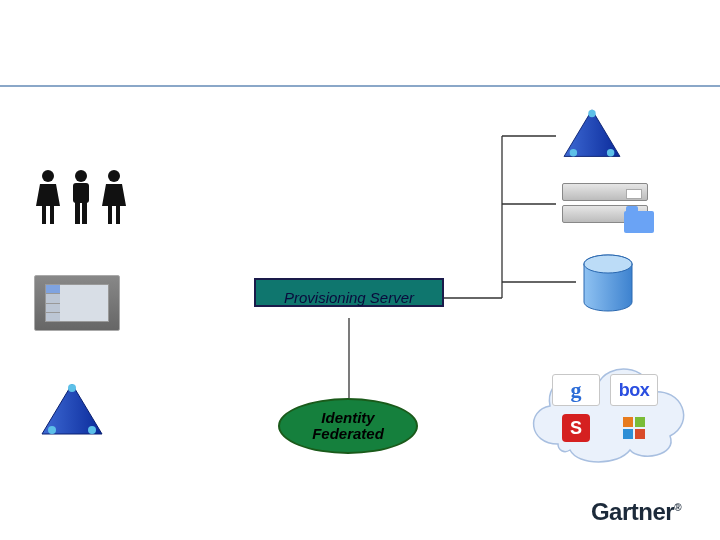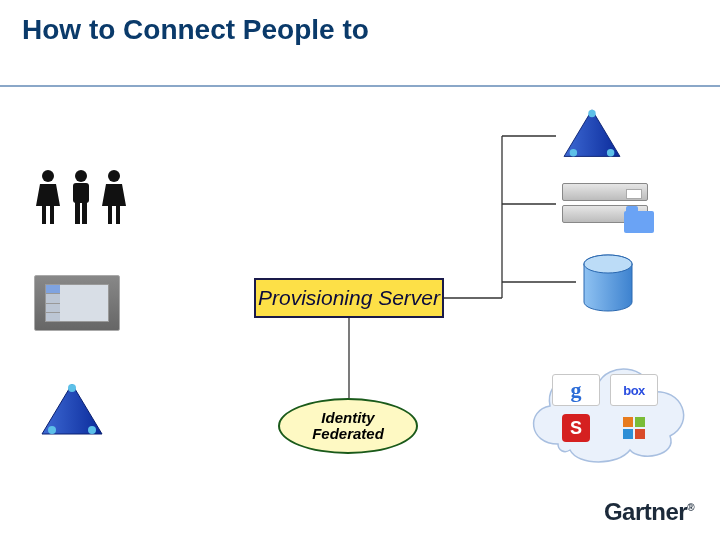--- a/index.html
+++ b/index.html
@@ -217,7 +217,7 @@
 <body>
 
 <div class="title">
-  <span>How to Connect People to</span><br>
+  <br>
 </div>
 <div class="title-rule"></div>
 

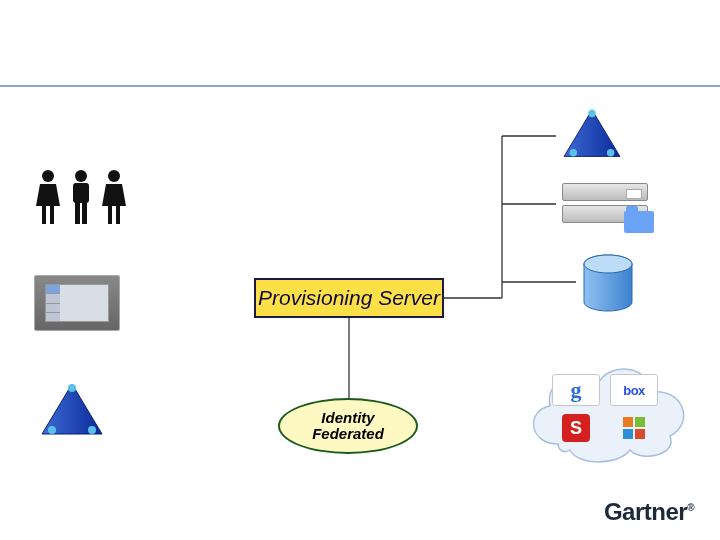--- a/index.html
+++ b/index.html
@@ -79,11 +79,11 @@
     top: 278px;
     left: 254px;
     width: 190px;
-    height: 40px;
+    height: 29px;
     border: 2px solid #1a1a4a;
-    background: #fde047;
+    background: #0f766e;
     text-align: center;
-    font-size: 21px;
+    font-size: 15px;
     font-style: italic;
     color: #0a0a3c;
     line-height: 36px;

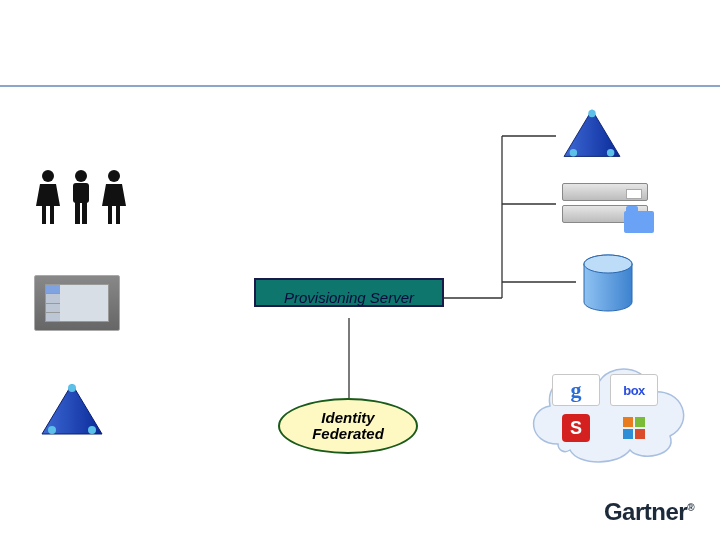--- a/index.html
+++ b/index.html
@@ -186,7 +186,7 @@
     font-size: 18px;
   }
   .ic-google { color: #2b6cd7; font-family: Georgia, serif; font-size: 22px; }
-  .ic-box { color: #2a4ee0; font-size: 13px; font-weight: 800; letter-spacing: -0.5px; }
+  .ic-box { color: #2a4ee0; font-size: 18px; font-weight: 800; letter-spacing: -0.5px; }
   .ic-socialcast {
     background: #d52020; color: #fff; border-color: #d52020;
     width: 28px; height: 28px; margin: auto; border-radius: 4px;

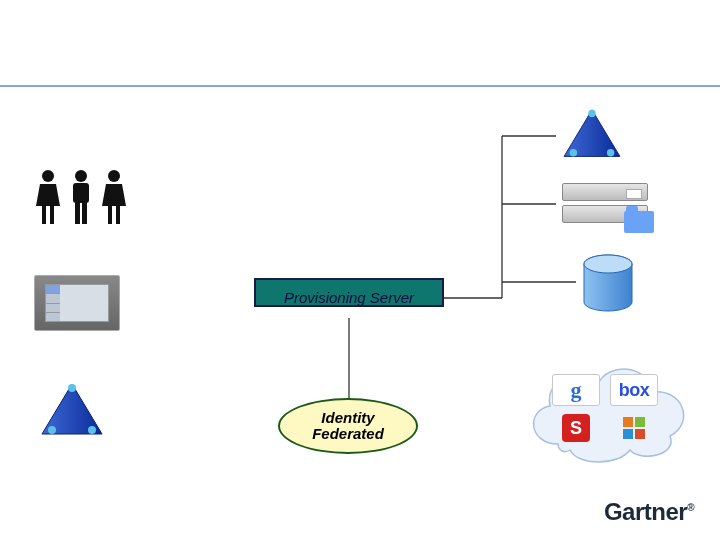--- a/index.html
+++ b/index.html
@@ -97,7 +97,7 @@
     width: 140px;
     height: 56px;
     border: 2px solid #1a5a1a;
-    background: #fef9c3;
+    background: #15803d;
     border-radius: 50%;
     text-align: center;
     font-size: 15px;

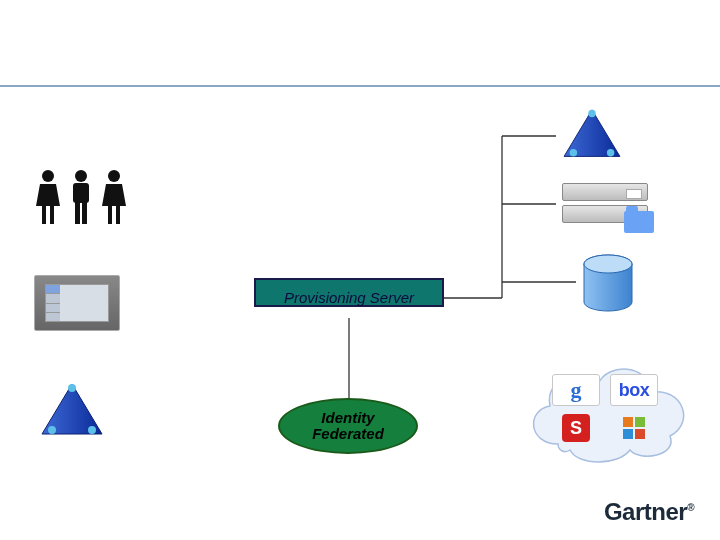--- a/index.html
+++ b/index.html
@@ -204,7 +204,7 @@
   
   .brand {
     position: absolute;
-    right: 26px;
+    right: 39px;
     bottom: 14px;
     font-size: 24px;
     font-weight: 700;

